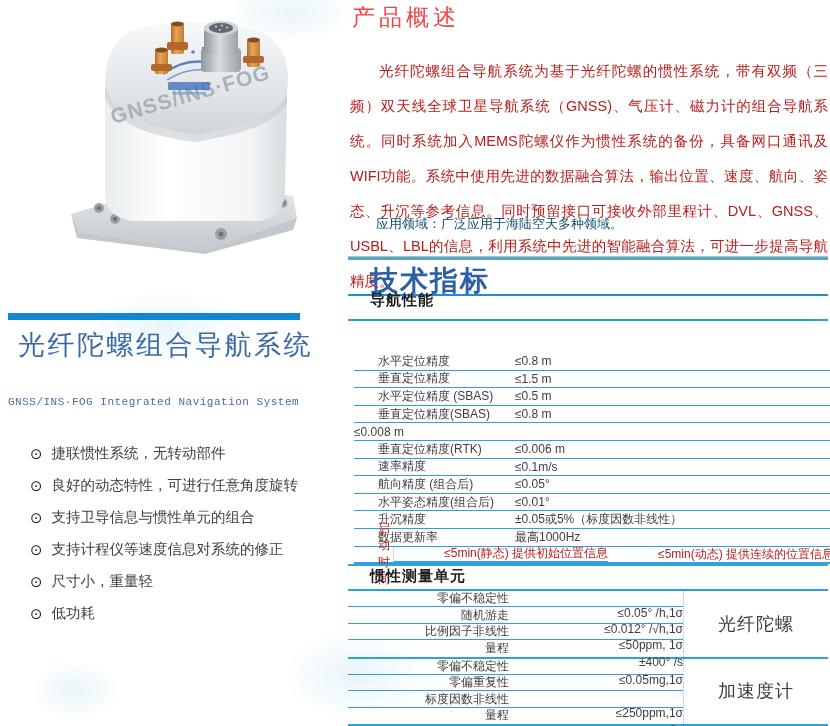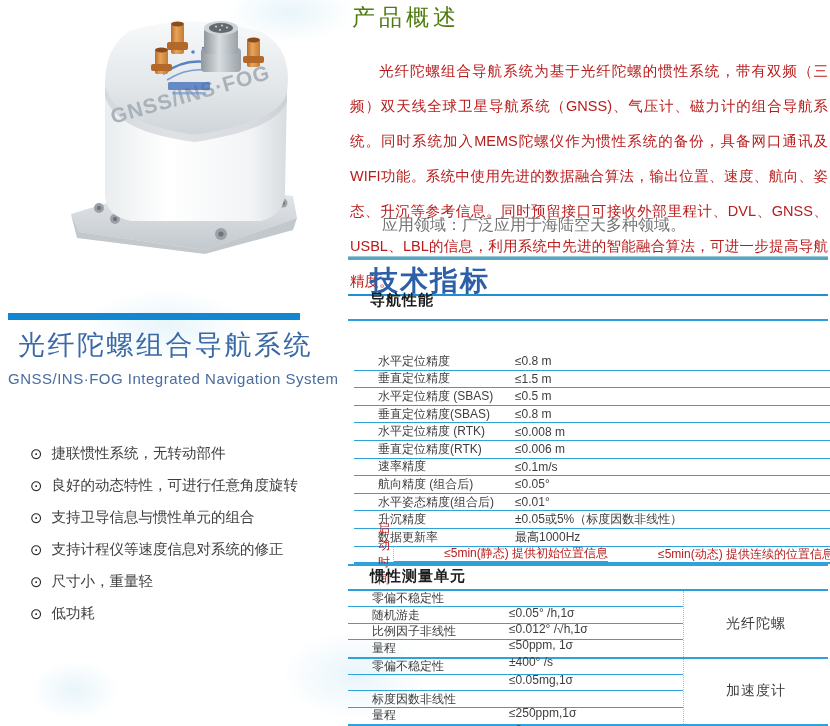--- a/index.html
+++ b/index.html
@@ -40,7 +40,7 @@
   #overview-heading {
     left:352px; top:2px;
     font-family:"Liberation Serif","DejaVu Serif",serif;
-    font-size:23px; color:#4d7c0f; letter-spacing:4px;
+    font-size:23px; color:#ef4444; letter-spacing:4px;
   }
   #overview-paragraph {
     left:350px; top:54px; width:478px;

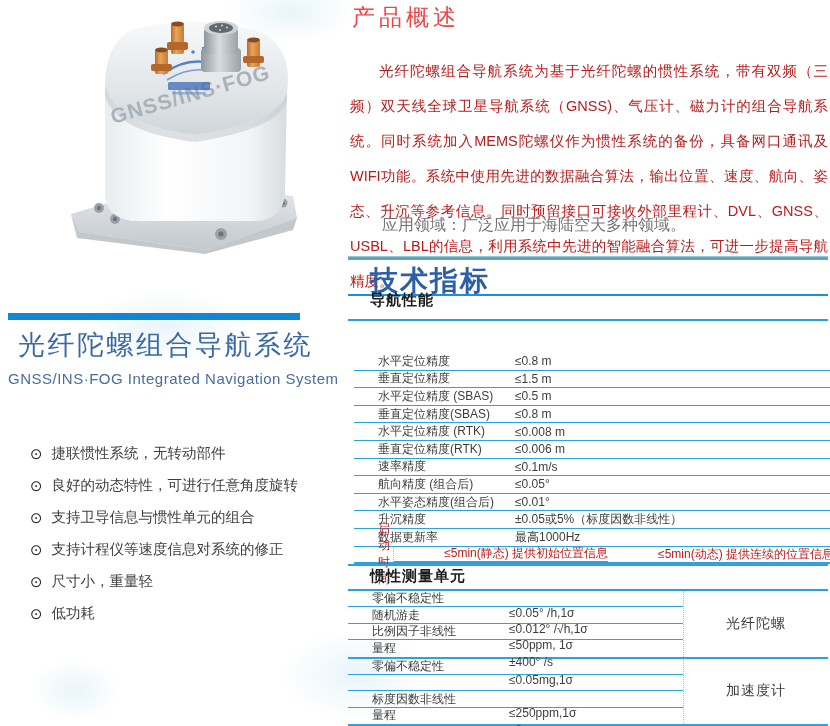--- a/index.html
+++ b/index.html
@@ -49,7 +49,7 @@
   }
   #application-note {
     left:350px; top:215px; width:478px;
-    font-size:16px; color:#737373; text-indent:2em; white-space:nowrap;
+    font-size:13px; color:#0c4a6e; text-indent:2em; white-space:nowrap;
   }
 
   

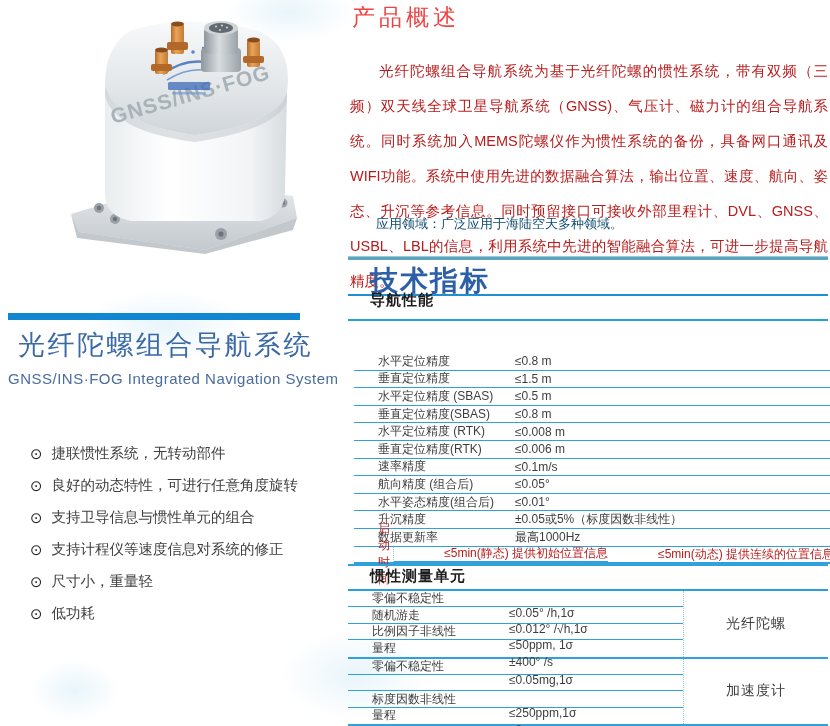--- a/index.html
+++ b/index.html
@@ -25,9 +25,9 @@
     font-size:27px; color:#3a69a5; letter-spacing:2.5px; white-space:nowrap;
   }
   #product-subtitle {
-    left:8px; top:370px; width:330px;
-    font-family:Liberation Sans, sans-serif;
-    font-size:15px; color:#4a6c9f; letter-spacing:0.5px; white-space:nowrap;
+    left:8px; top:396px; width:330px;
+    font-family:Liberation Mono, monospace;
+    font-size:11px; color:#4a6c9f; letter-spacing:0.5px; white-space:nowrap;
   }
   #feature-list { left:30px; top:444px; width:310px; list-style:none; }
   #feature-list li {

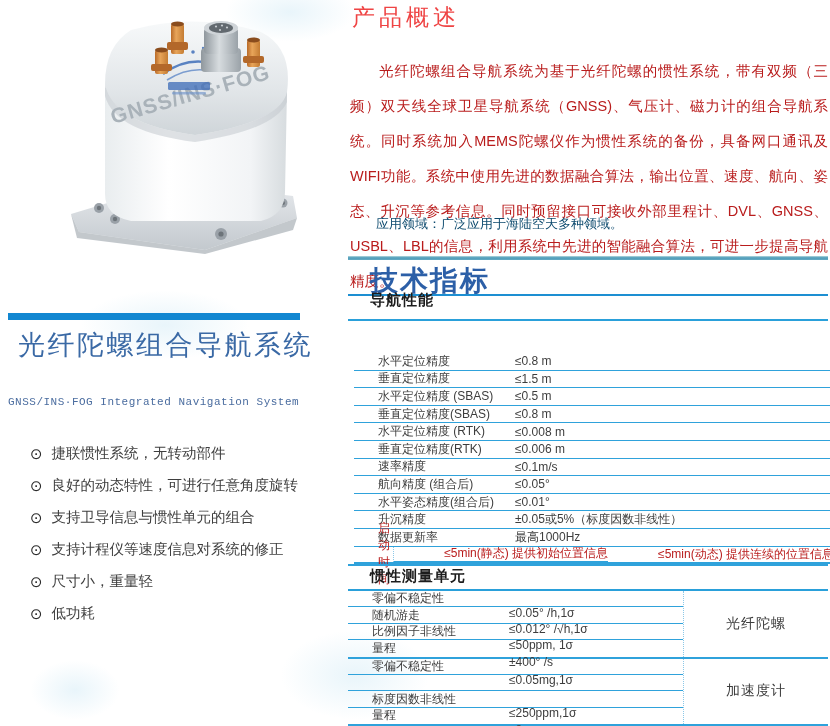--- a/index.html
+++ b/index.html
@@ -250,7 +250,6 @@
       <span class="val">≤0.8 m</span>
       </div>
     <div class="spec-row">
-      <span class="lbl">水平定位精度 (RTK)</span>
       <span class="val">≤0.008 m</span>
       </div>
     <div class="spec-row">

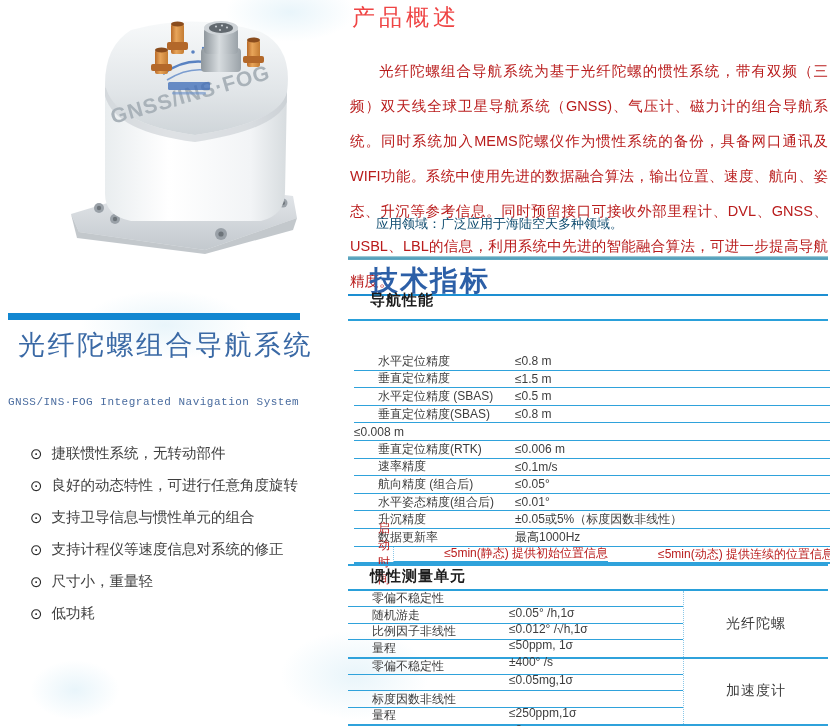--- a/index.html
+++ b/index.html
@@ -81,7 +81,7 @@
   #imu-section-title { left:370px; top:567px; }
   #imu-title-rule { left:348px; top:588.5px; width:480px; height:2px; background:#2aa0da; }
 
-  #imu-table { left:348px; top:591px; width:480px; }
+  #imu-table { left:348px; top:591px; width:480px;text-align:right; }
   .igroup { display:flex; border-bottom:2px solid #2fa2db; }
   .igroup .rows { width:335px; }
   .igroup .irow { height:16.4px; display:flex; align-items:center;

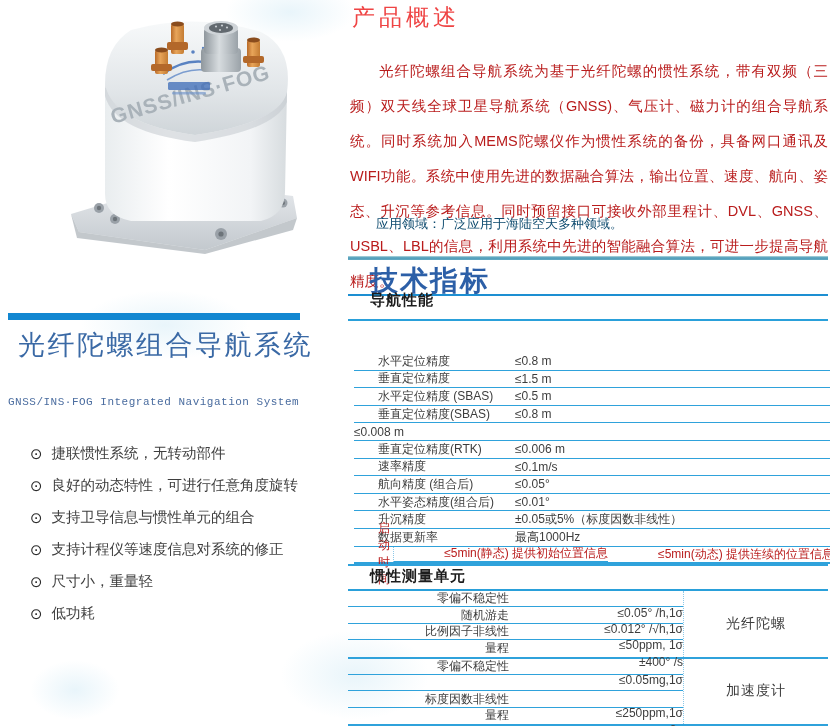--- a/index.html
+++ b/index.html
@@ -91,7 +91,7 @@
   .igroup .irow .val { flex:1; white-space:nowrap;margin-top:28px; }
   .igroup .glabel { flex:1; border-left:1.5px dotted #8cc8e8;
     display:flex; align-items:center; justify-content:center;
-    font-size:14px; color:#3d3d3d; letter-spacing:1px; }
+    font-size:18px; color:#3d3d3d; letter-spacing:1px; }
 </style>
 </head>
 <body>

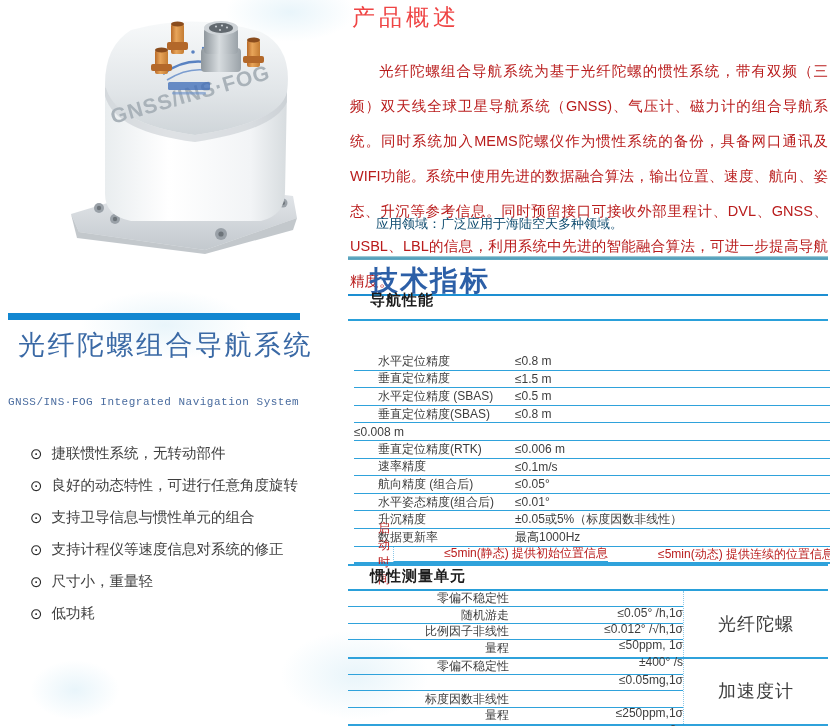--- a/index.html
+++ b/index.html
@@ -320,6 +320,7 @@
           <span class="val">≤0.05mg,1σ</span>
           </div>
         <div class="irow">
+          <span class="lbl">零偏重复性</span>
           </div>
         <div class="irow">
           <span class="lbl">标度因数非线性</span>

